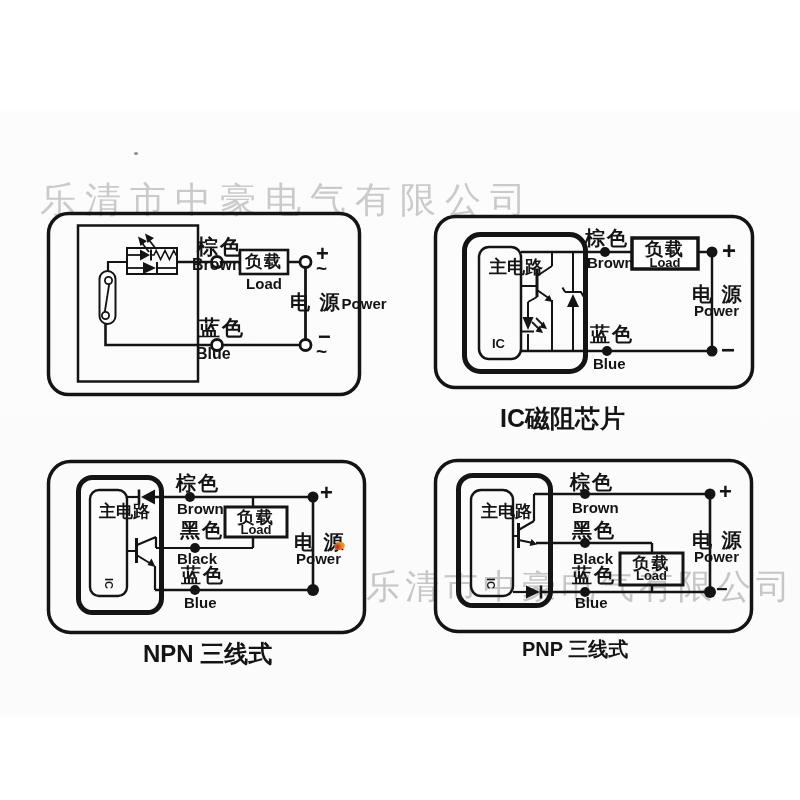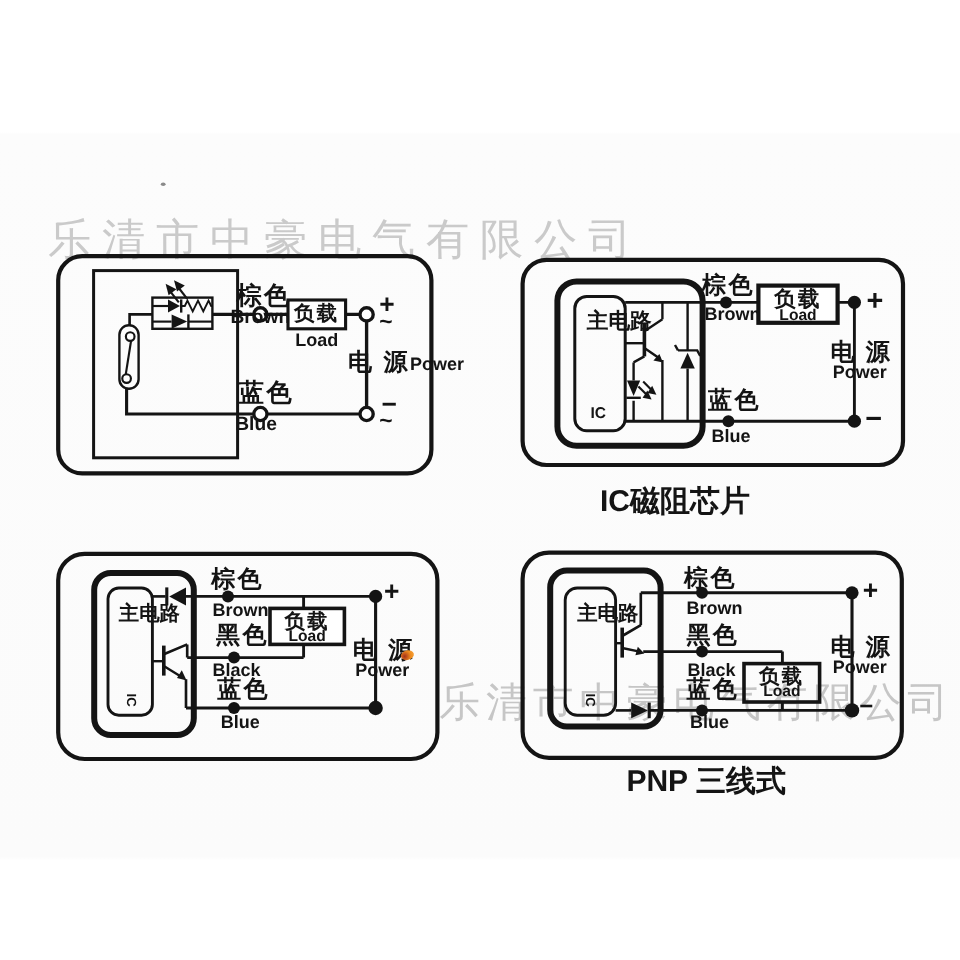--- a/index.html
+++ b/index.html
@@ -202,6 +202,7 @@
   <div class="lbl" style="left:296px;top:551px;font-size:15px;">Power</div>
   <div class="lbl vtext" style="left:99px;top:501px;font-size:17px;">主电路</div>
   <div class="lbl rot90" style="left:103px;top:578px;font-size:11px;">IC</div>
+  <div class="lbl" style="left:143px;top:642px;font-size:24px;">NPN 三线式</div>
 
   <div class="lbl cjk" style="left:570px;top:472px;font-size:20px;">棕色</div>
   <div class="lbl" style="left:572px;top:500px;font-size:15px;">Brown</div>

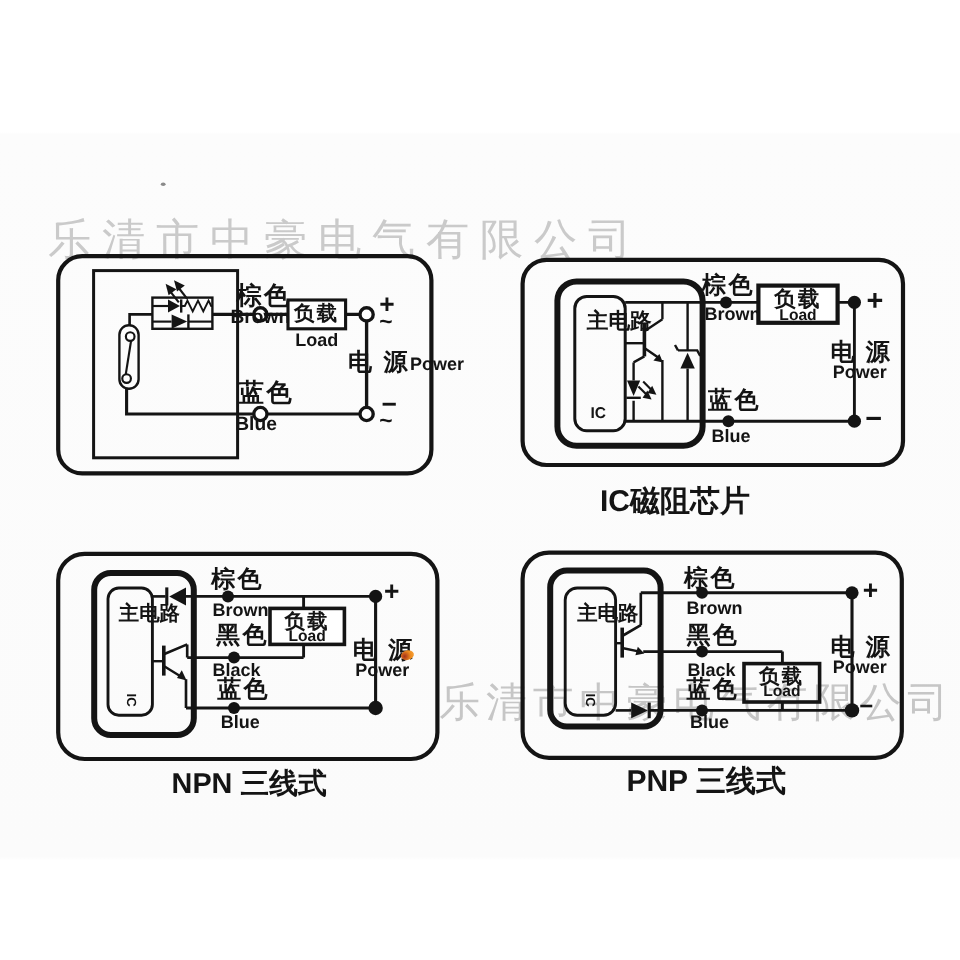--- a/index.html
+++ b/index.html
@@ -218,7 +218,7 @@
   <div class="lbl" style="left:694px;top:549px;font-size:15px;">Power</div>
   <div class="lbl vtext" style="left:481px;top:501px;font-size:17px;">主电路</div>
   <div class="lbl rot90" style="left:485px;top:578px;font-size:11px;">IC</div>
-  <div class="lbl" style="left:522px;top:639px;font-size:25px;">PNP 三线式</div>
+  <div class="lbl" style="left:522px;top:639px;font-size:20px;">PNP 三线式</div>
 
   <div class="artifact-orange"></div>
   <div class="speck"></div>

